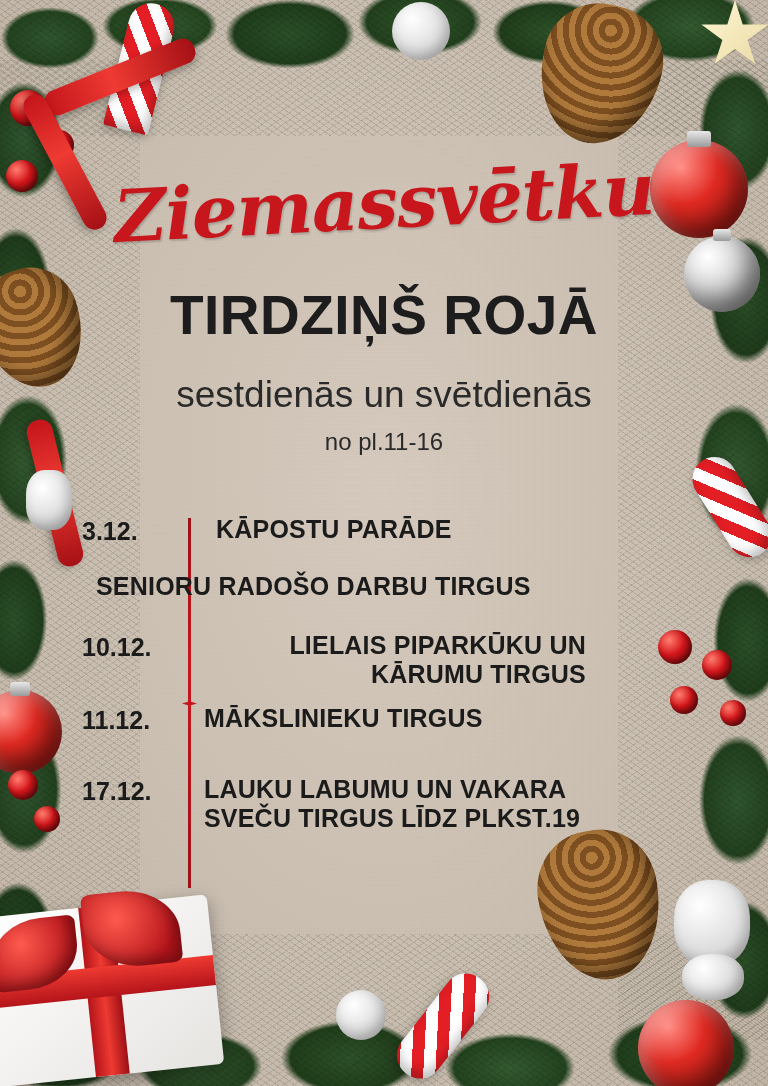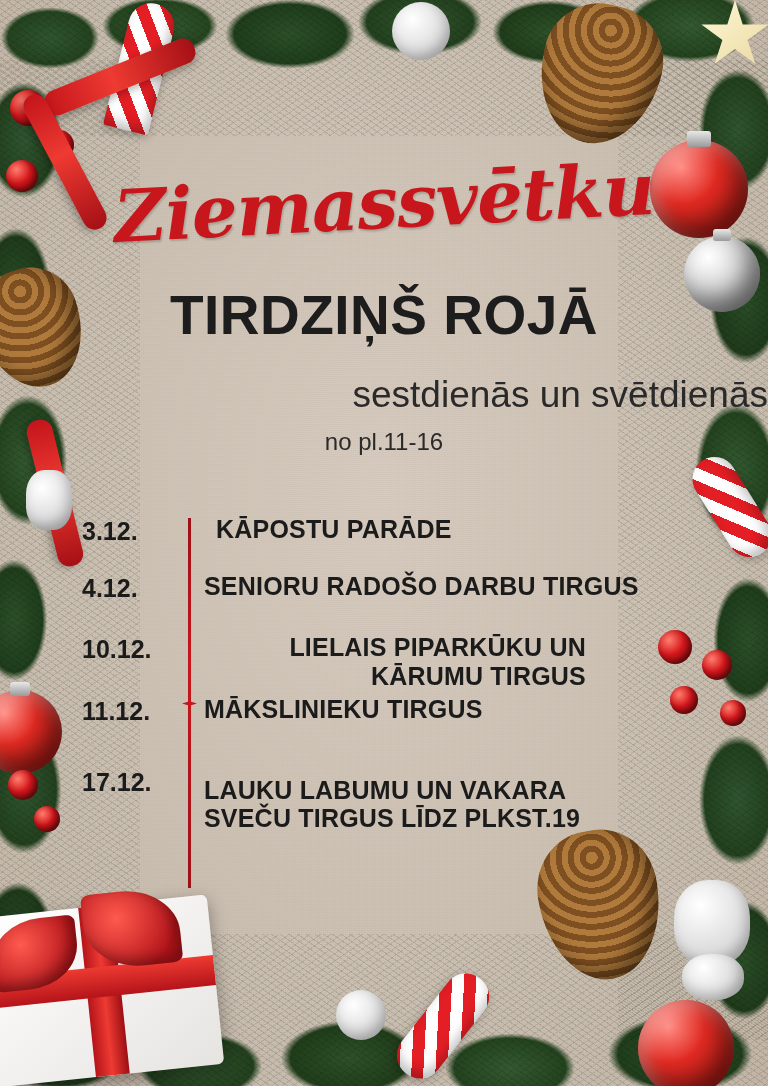--- a/index.html
+++ b/index.html
@@ -206,7 +206,7 @@
     position: absolute;
     top: 374px;
     left: 0; right: 0;
-    text-align: right;
+    text-align: center;
     font-size: 37px;
     color: #2a2a2a;
   }

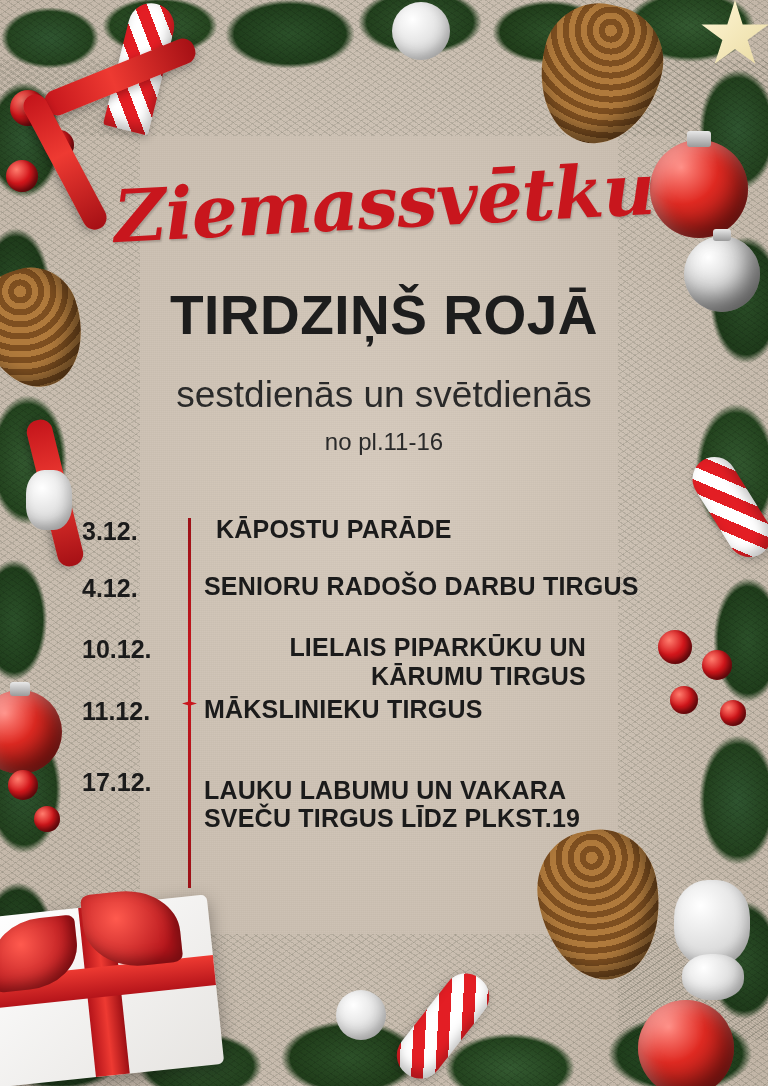--- a/index.html
+++ b/index.html
@@ -348,7 +348,6 @@
       </div>
 
       <div class="row" style="margin-bottom:30px;">
-        <div class="date">4.12.</div>
         <div class="event">SENIORU RADOŠO DARBU TIRGUS</div>
       </div>
 

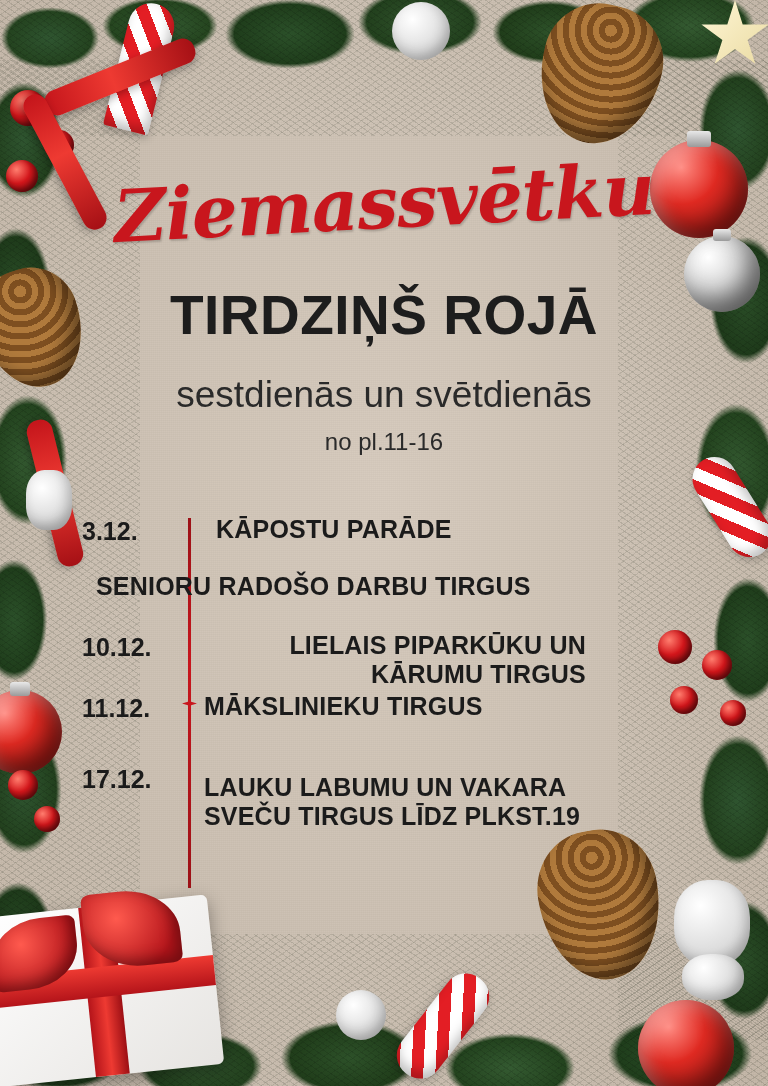--- a/index.html
+++ b/index.html
@@ -351,7 +351,7 @@
         <div class="event">SENIORU RADOŠO DARBU TIRGUS</div>
       </div>
 
-      <div class="row" style="margin-bottom:4px;">
+      <div class="row" style="margin-bottom:16px;">
         <div class="date">10.12.</div>
         <div class="event" style="max-width:400px;text-align:right;">LIELAIS PIPARKŪKU UN KĀRUMU     TIRGUS</div>
       </div>

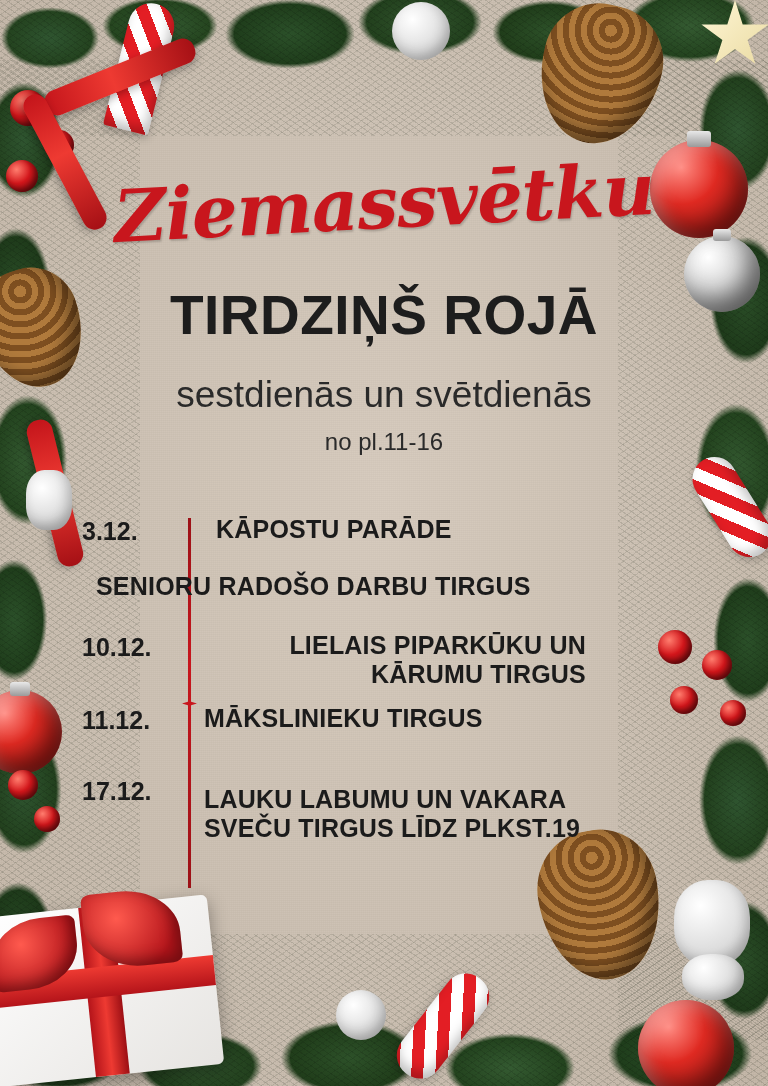--- a/index.html
+++ b/index.html
@@ -363,7 +363,7 @@
 
       <div class="row" style="margin-bottom:30px;">
         <div class="date">17.12.</div>
-        <div class="event" style="max-width:470px;margin-top:10px;">LAUKU LABUMU UN VAKARA SVEČU TIRGUS LĪDZ PLKST.19</div>
+        <div class="event" style="max-width:470px;">LAUKU LABUMU UN VAKARA SVEČU TIRGUS LĪDZ PLKST.19</div>
       </div>
 
       <div class="row">

